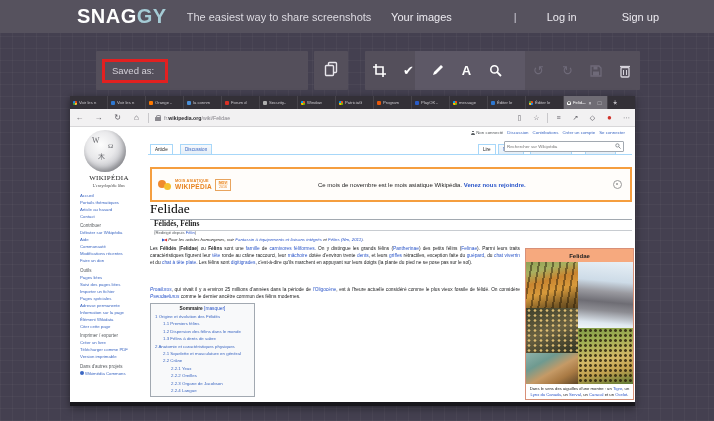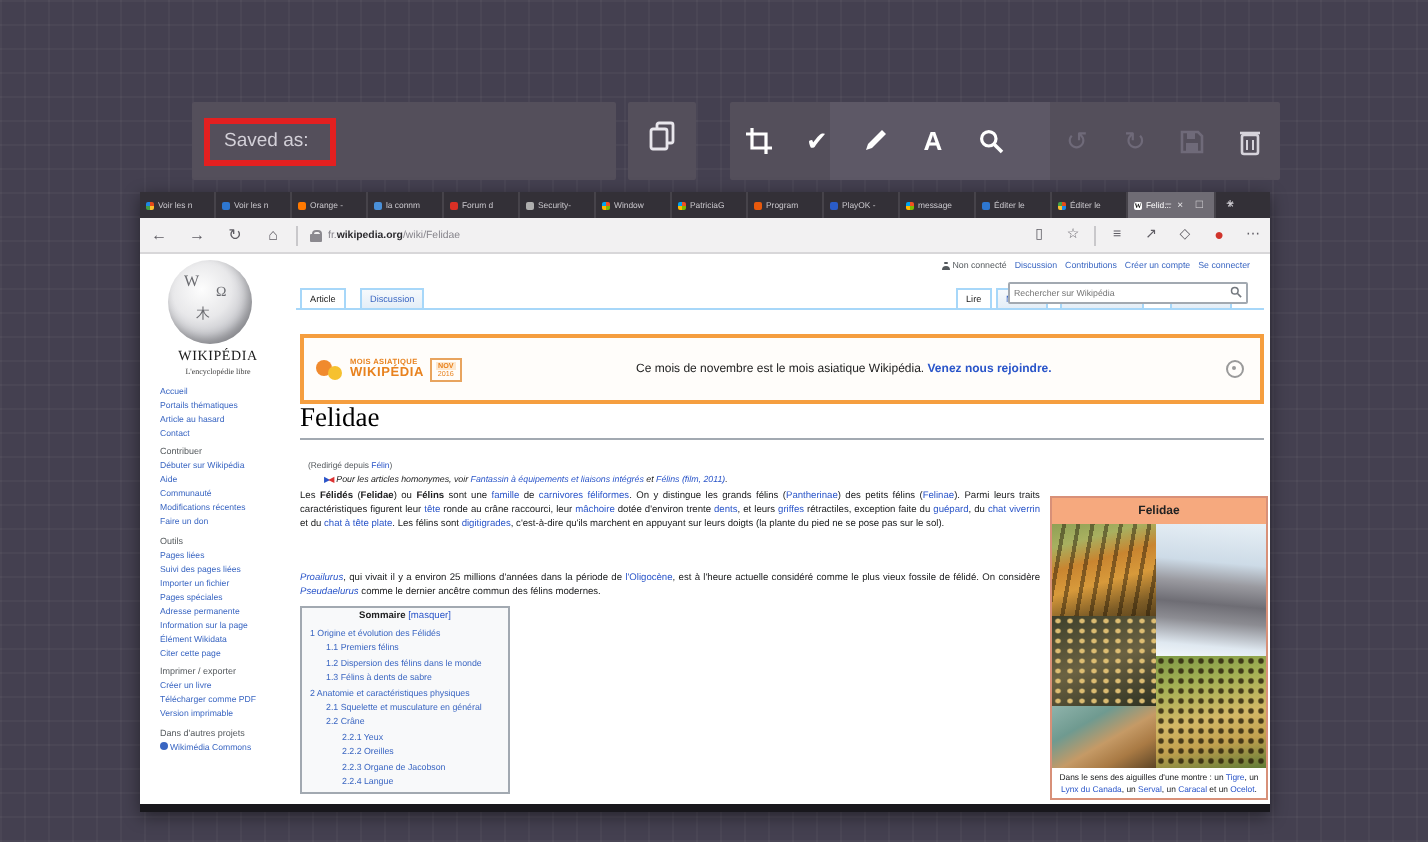--- a/index.html
+++ b/index.html
@@ -151,6 +151,16 @@
 
 <div class="stage">
 
+  <div class="hdr">
+    <div class="logo"><span>SNAG</span><span class="b">GY</span></div>
+    <div class="tagline">The easiest way to share screenshots</div>
+    <div class="hnav">
+      <span class="itm yi">Your images</span>
+      <span class="sep">|</span>
+      <span class="itm li">Log in</span>
+      <span class="itm su">Sign up</span>
+    </div>
+  </div>
 
   <div class="tbrow">
     <div class="tbox savedbox">

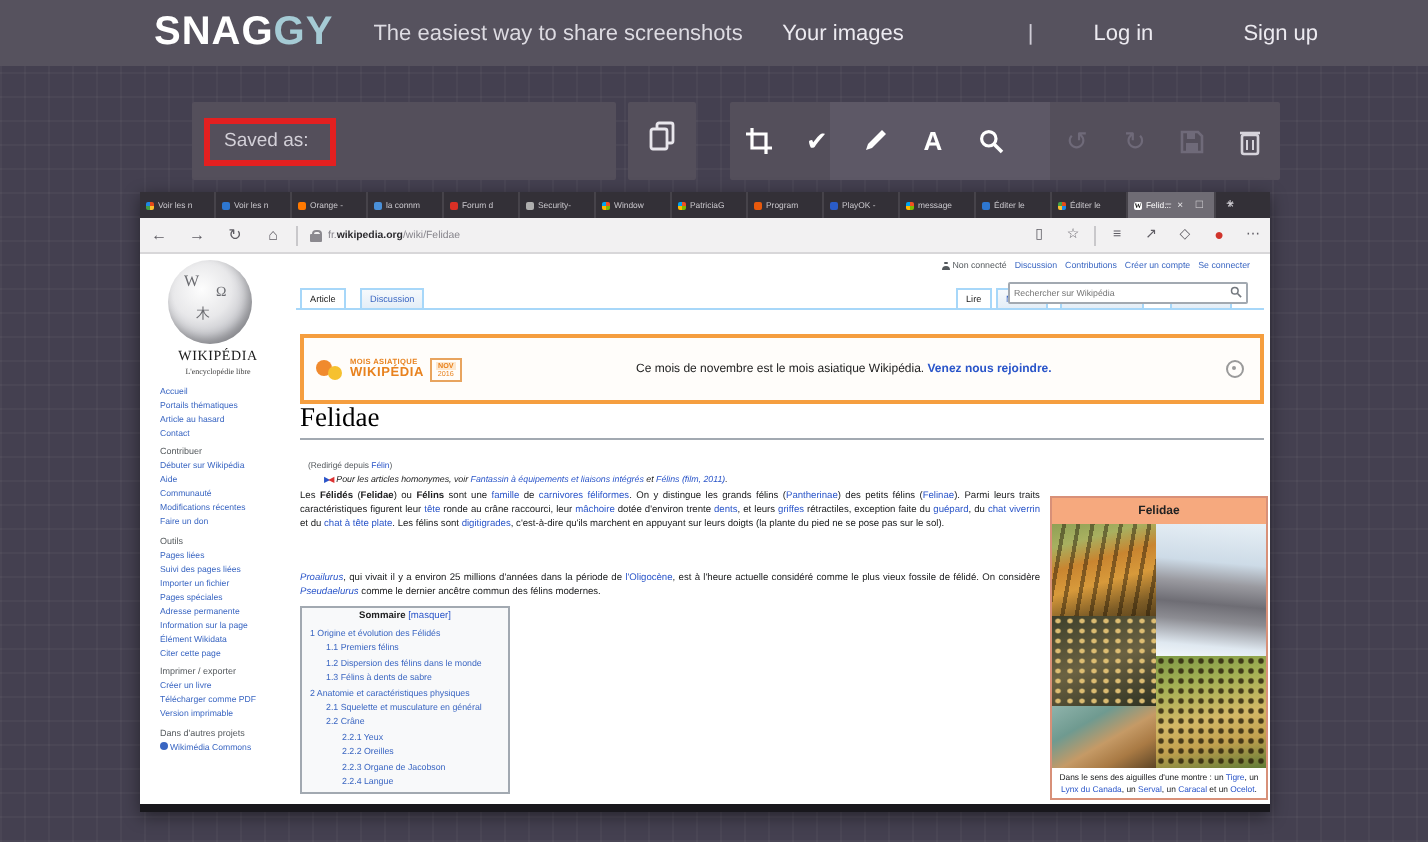--- a/index.html
+++ b/index.html
@@ -412,6 +412,7 @@
         </div>
 
         <div class="atitle">Felidae</div>
+        <div class="asub">Félidés, Félins</div>
         <div class="aredir"><span>(Redirigé depuis </span><span class="lnk">Félin</span><span>)</span></div>
         <div class="ahat"><span class="harrow"><span class="a1">▶</span><span class="a2">◀</span></span><span><span>Pour les articles homonymes, voir </span><span class="lnk">Fantassin à équipements et liaisons intégrés</span><span> et </span><span class="lnk">Félins (film, 2011)</span><span>.</span></span></div>
 

